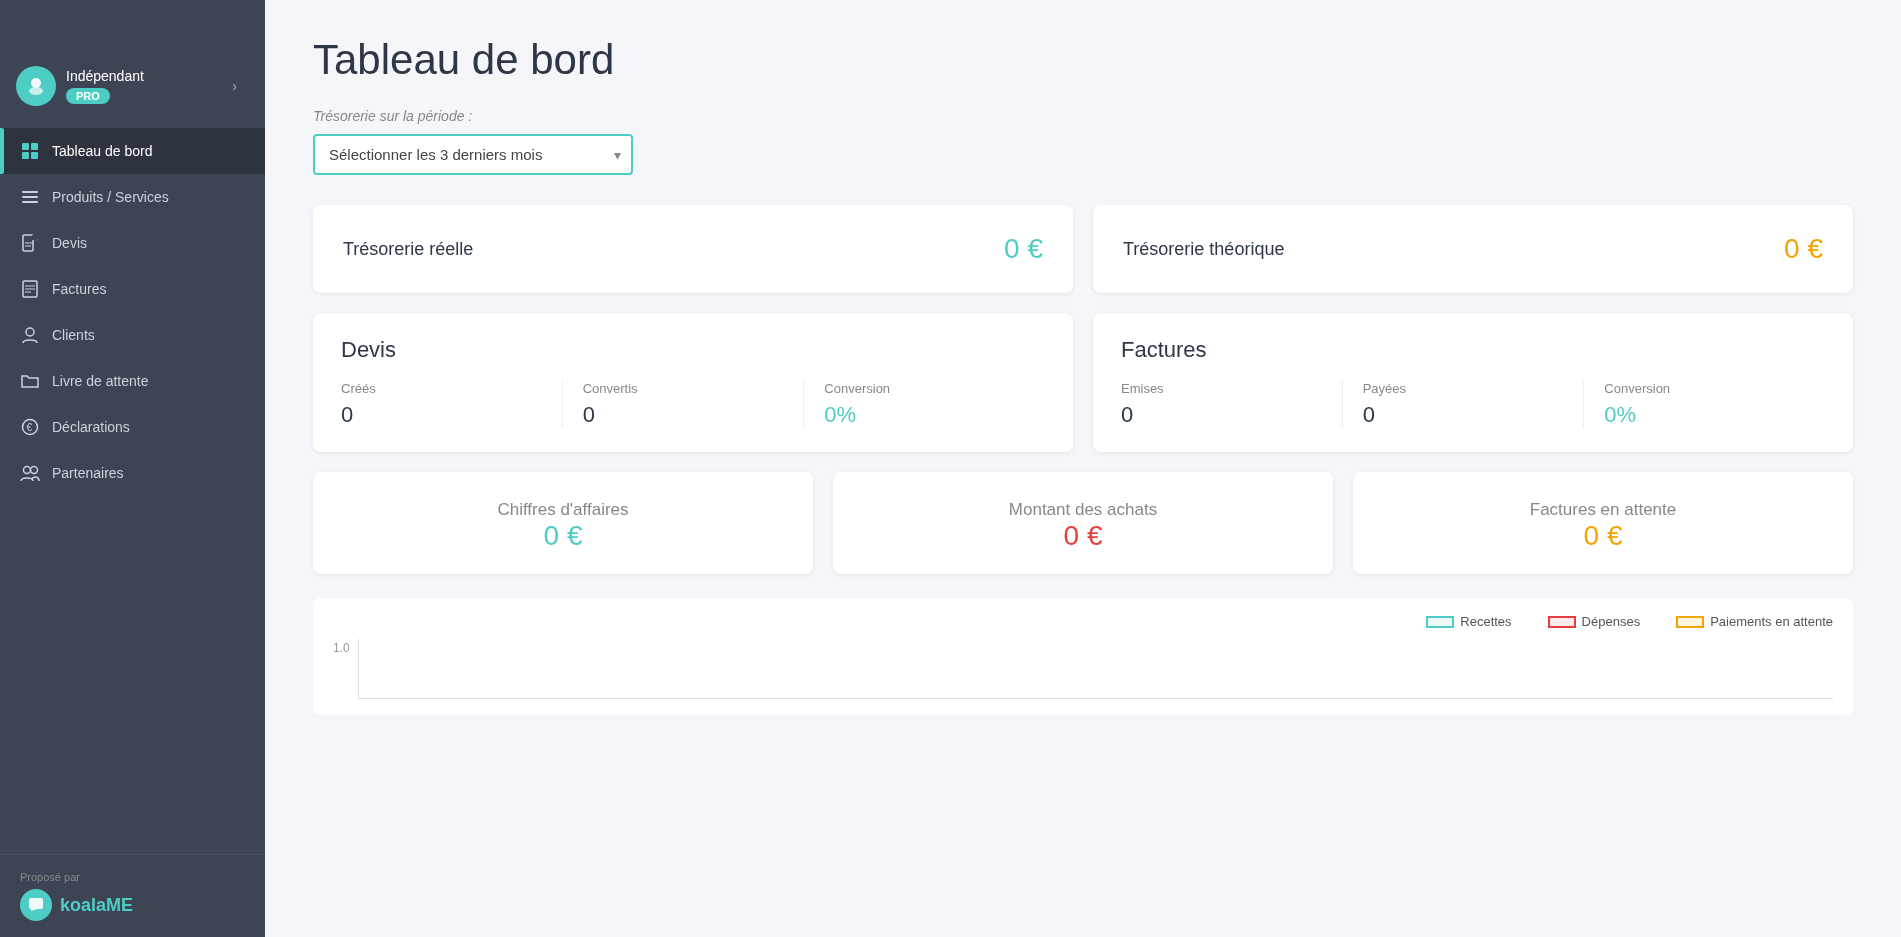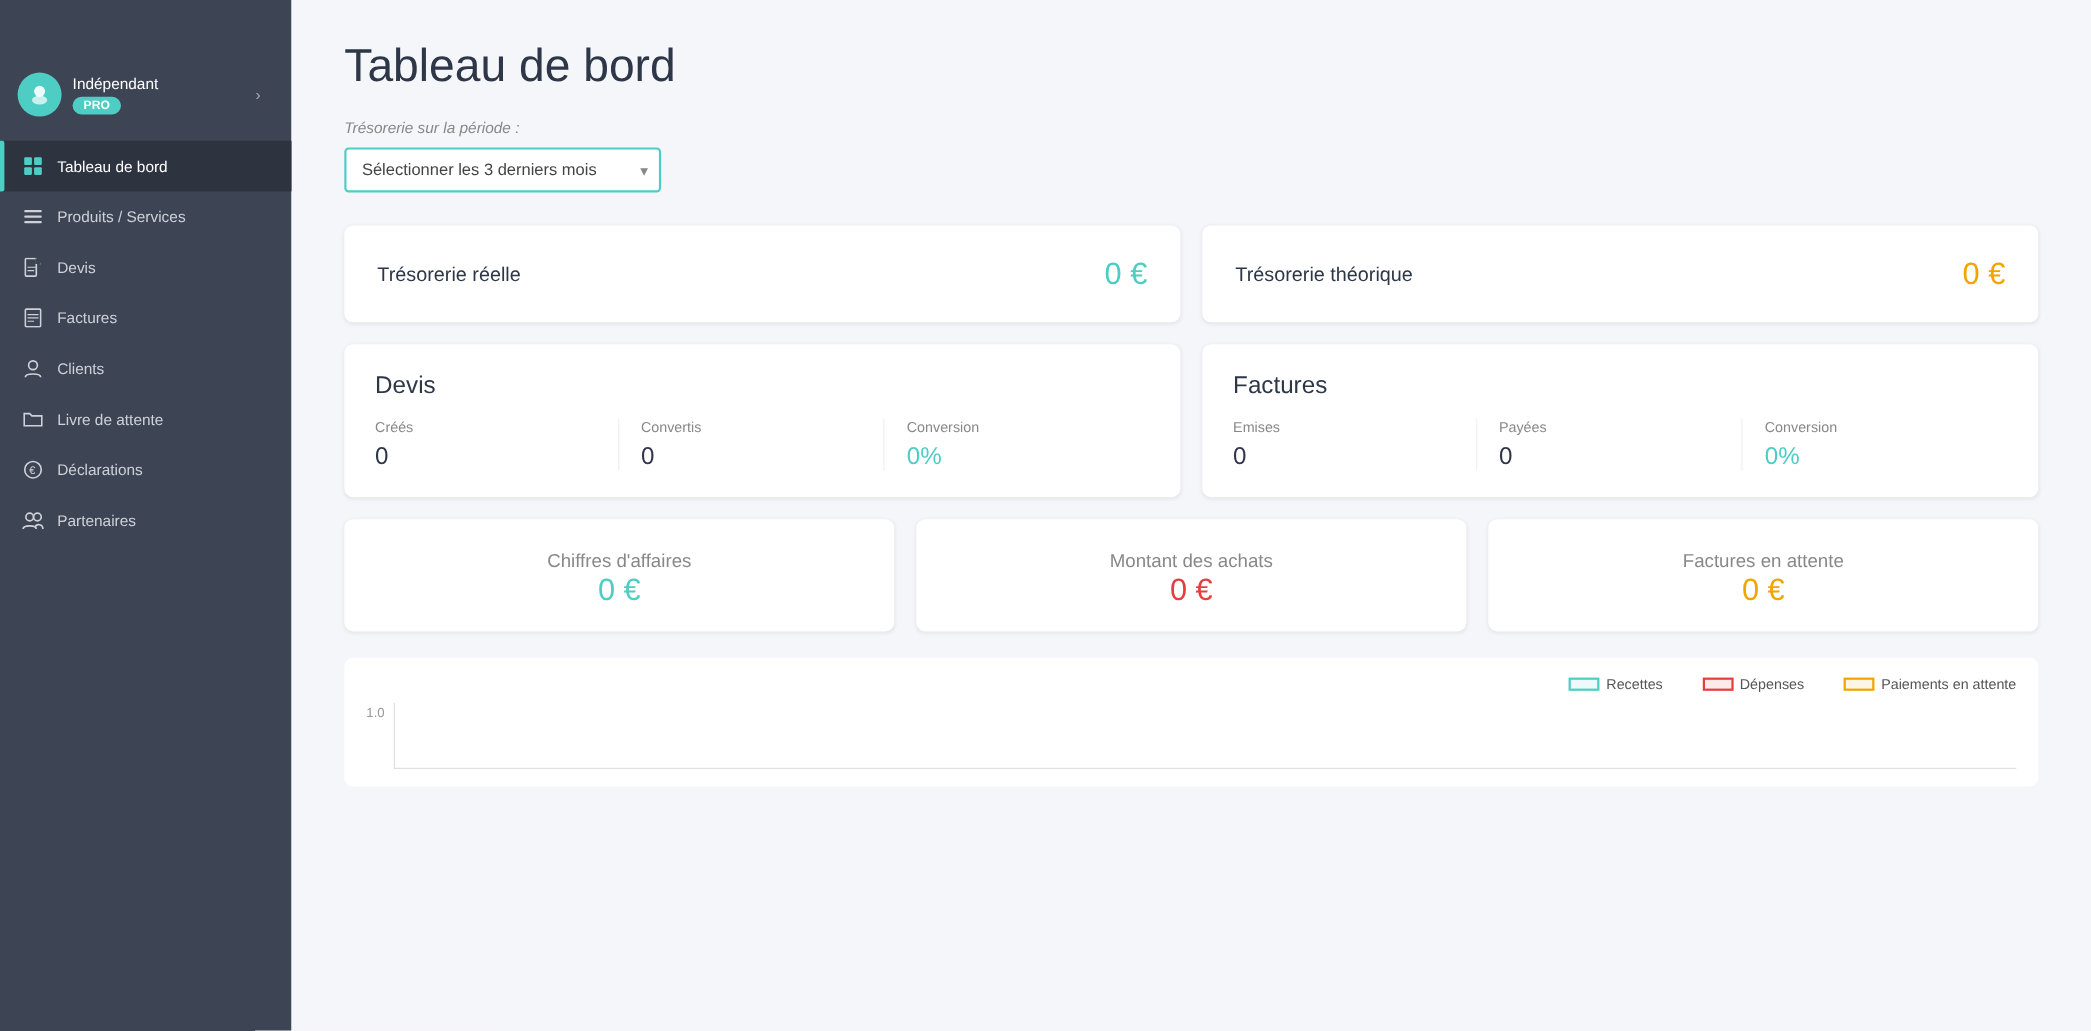--- a/index.html
+++ b/index.html
@@ -137,7 +137,7 @@
       font-size: 15px;
       color: #444;
       background: #fff;
-      width: 288px;
+      width: 320px;
       appearance: none;
       -webkit-appearance: none;
       cursor: pointer;

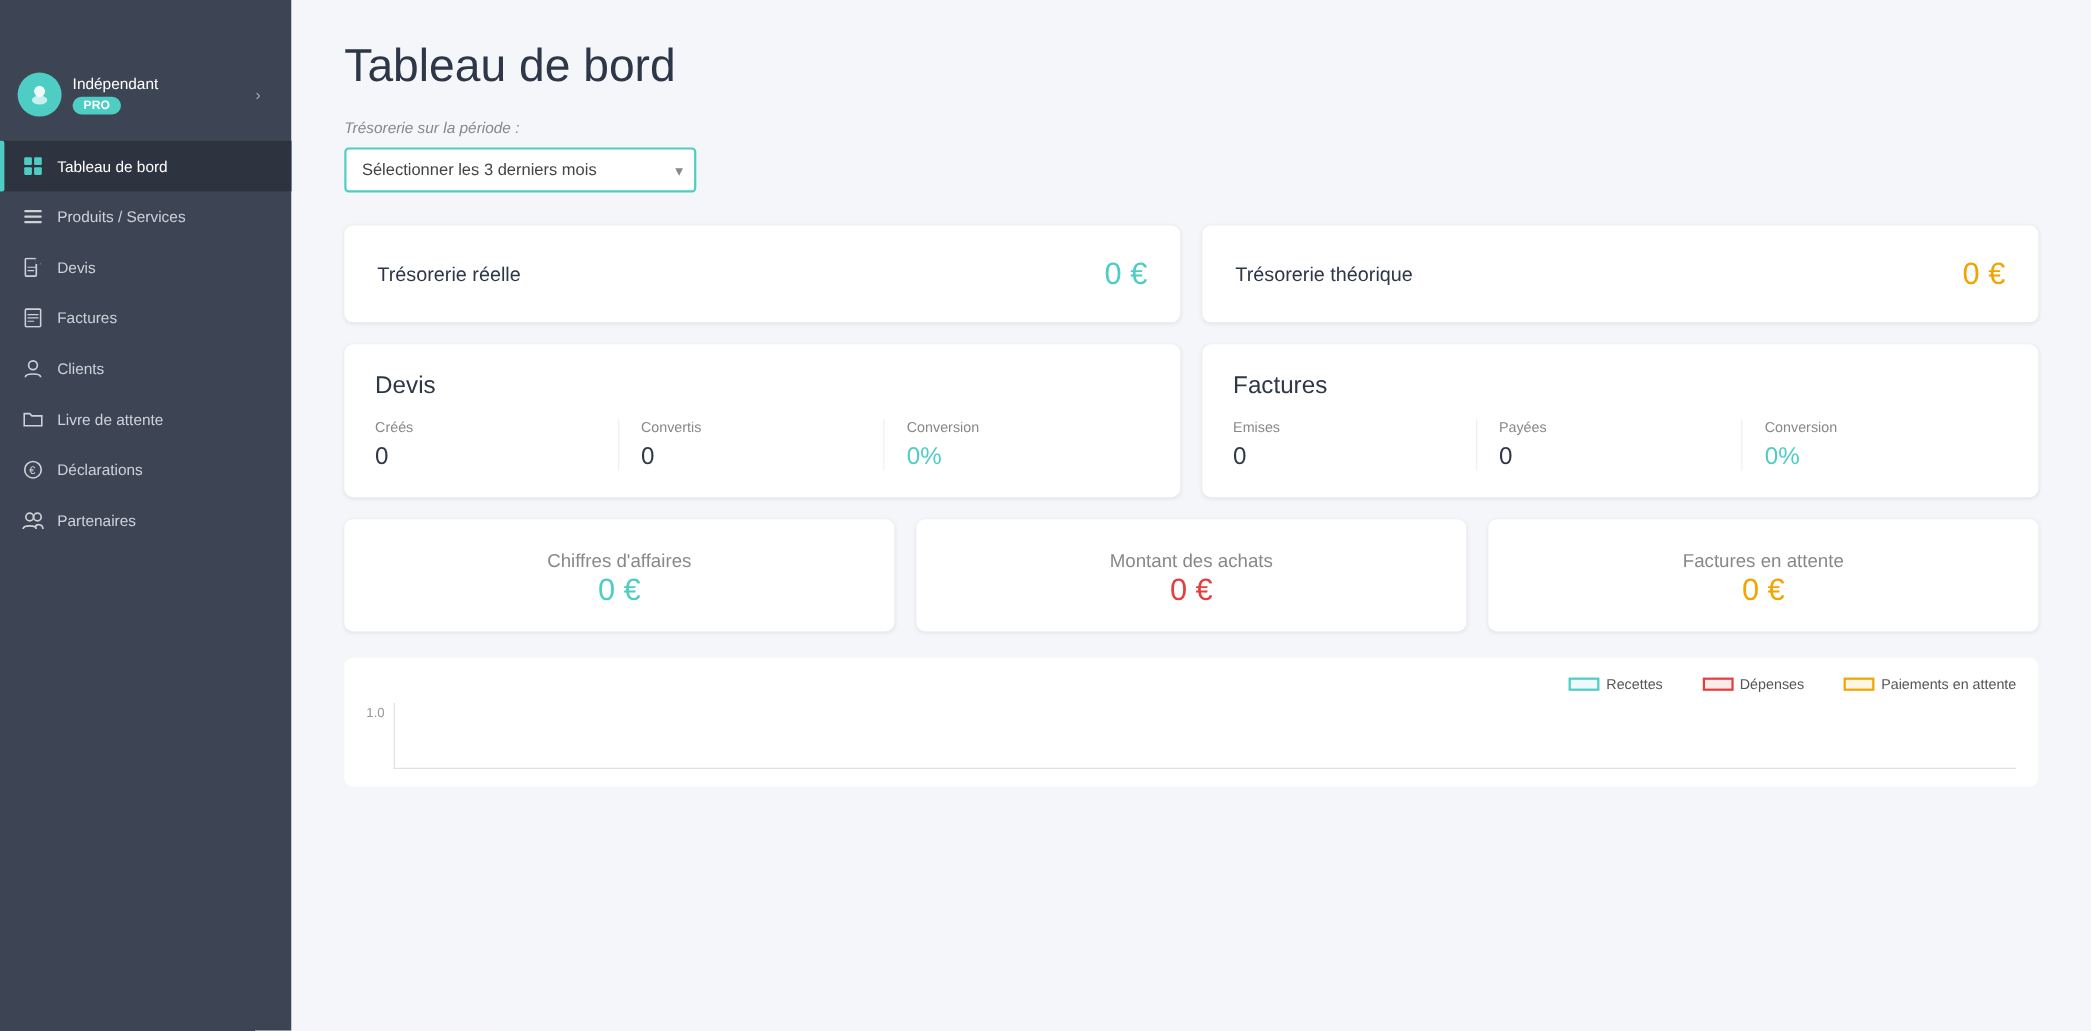--- a/index.html
+++ b/index.html
@@ -398,6 +398,20 @@
     </div>
   </div>
 
+  <div class="sidebar-footer">
+    <div class="footer-proposed">Proposé par</div>
+    <div class="footer-brand">
+      <div class="footer-icon">
+        <svg width="16" height="16" viewBox="0 0 16 16" fill="none">
+          <rect x="1" y="1" width="14" height="11" rx="2" fill="white" opacity="0.9"></rect>
+          <path d="M4 14 L4 12 L8 12" stroke="white" stroke-width="1.5" fill="none"></path>
+        </svg>
+      </div>
+      <span class="footer-brand-name">
+        <span>koala</span><span style="color:#4ecdc4;font-weight:600;">ME</span>
+      </span>
+    </div>
+  </div>
 </nav>
 
 <main class="main">

